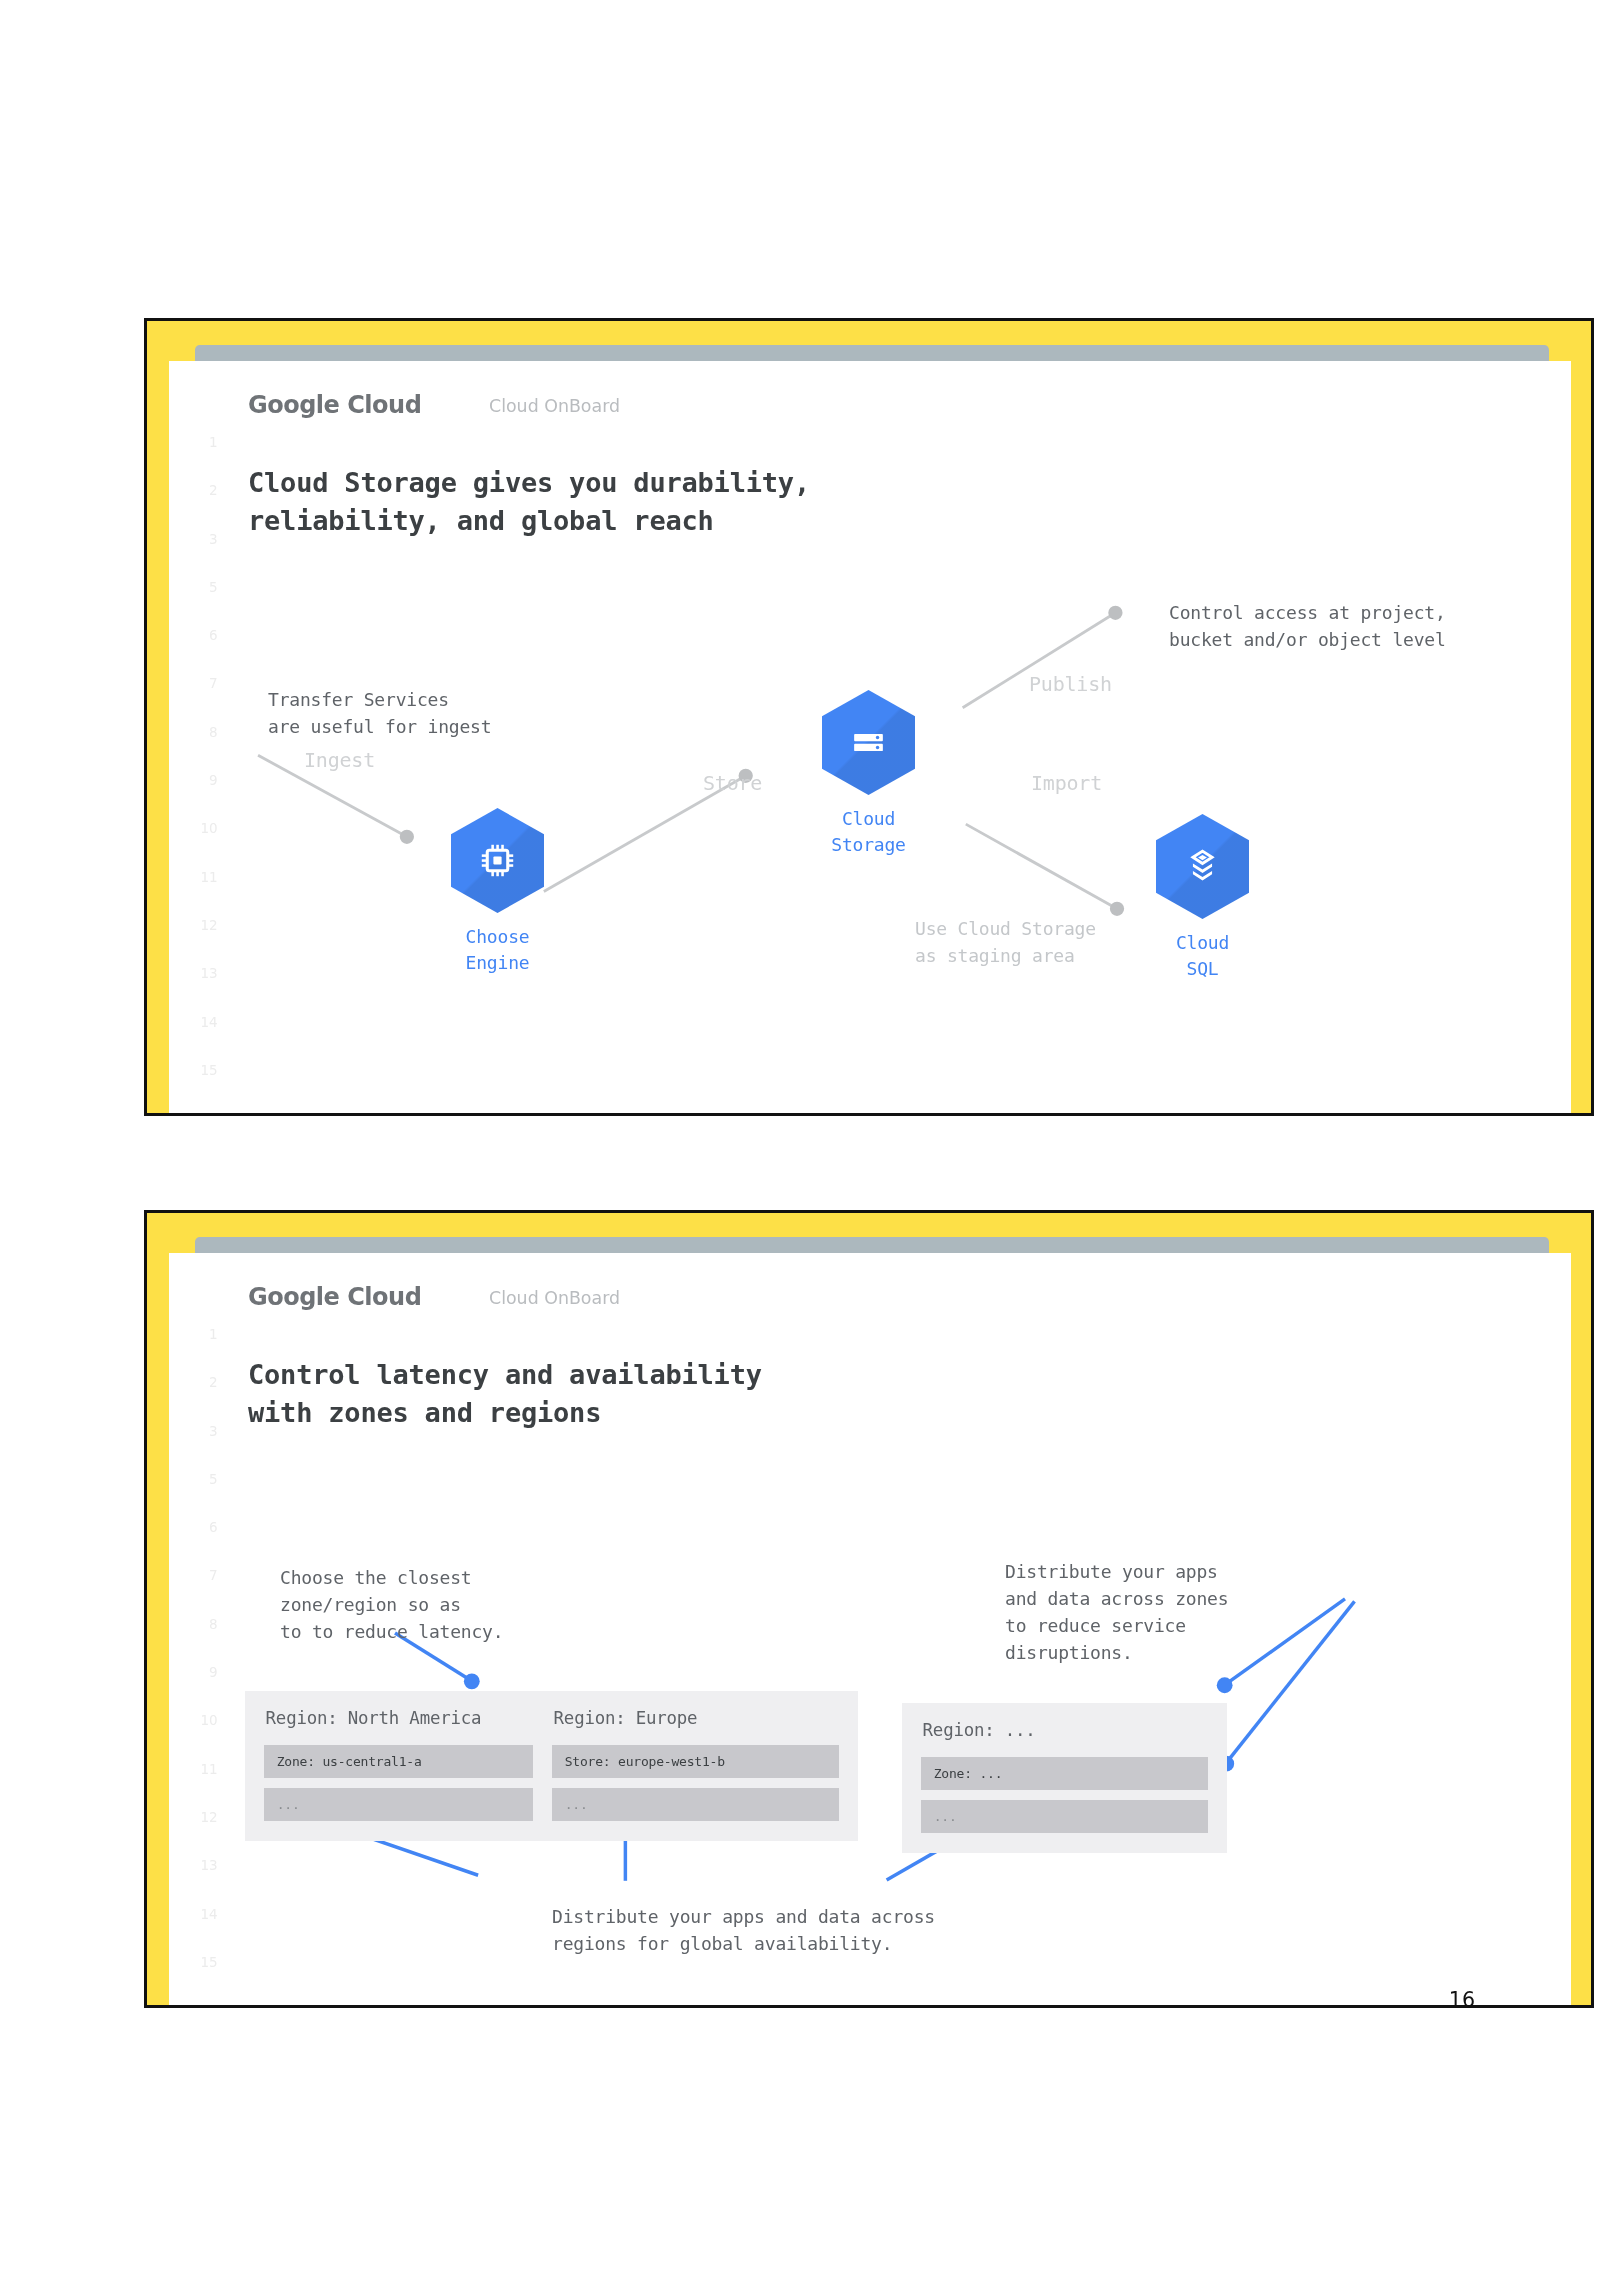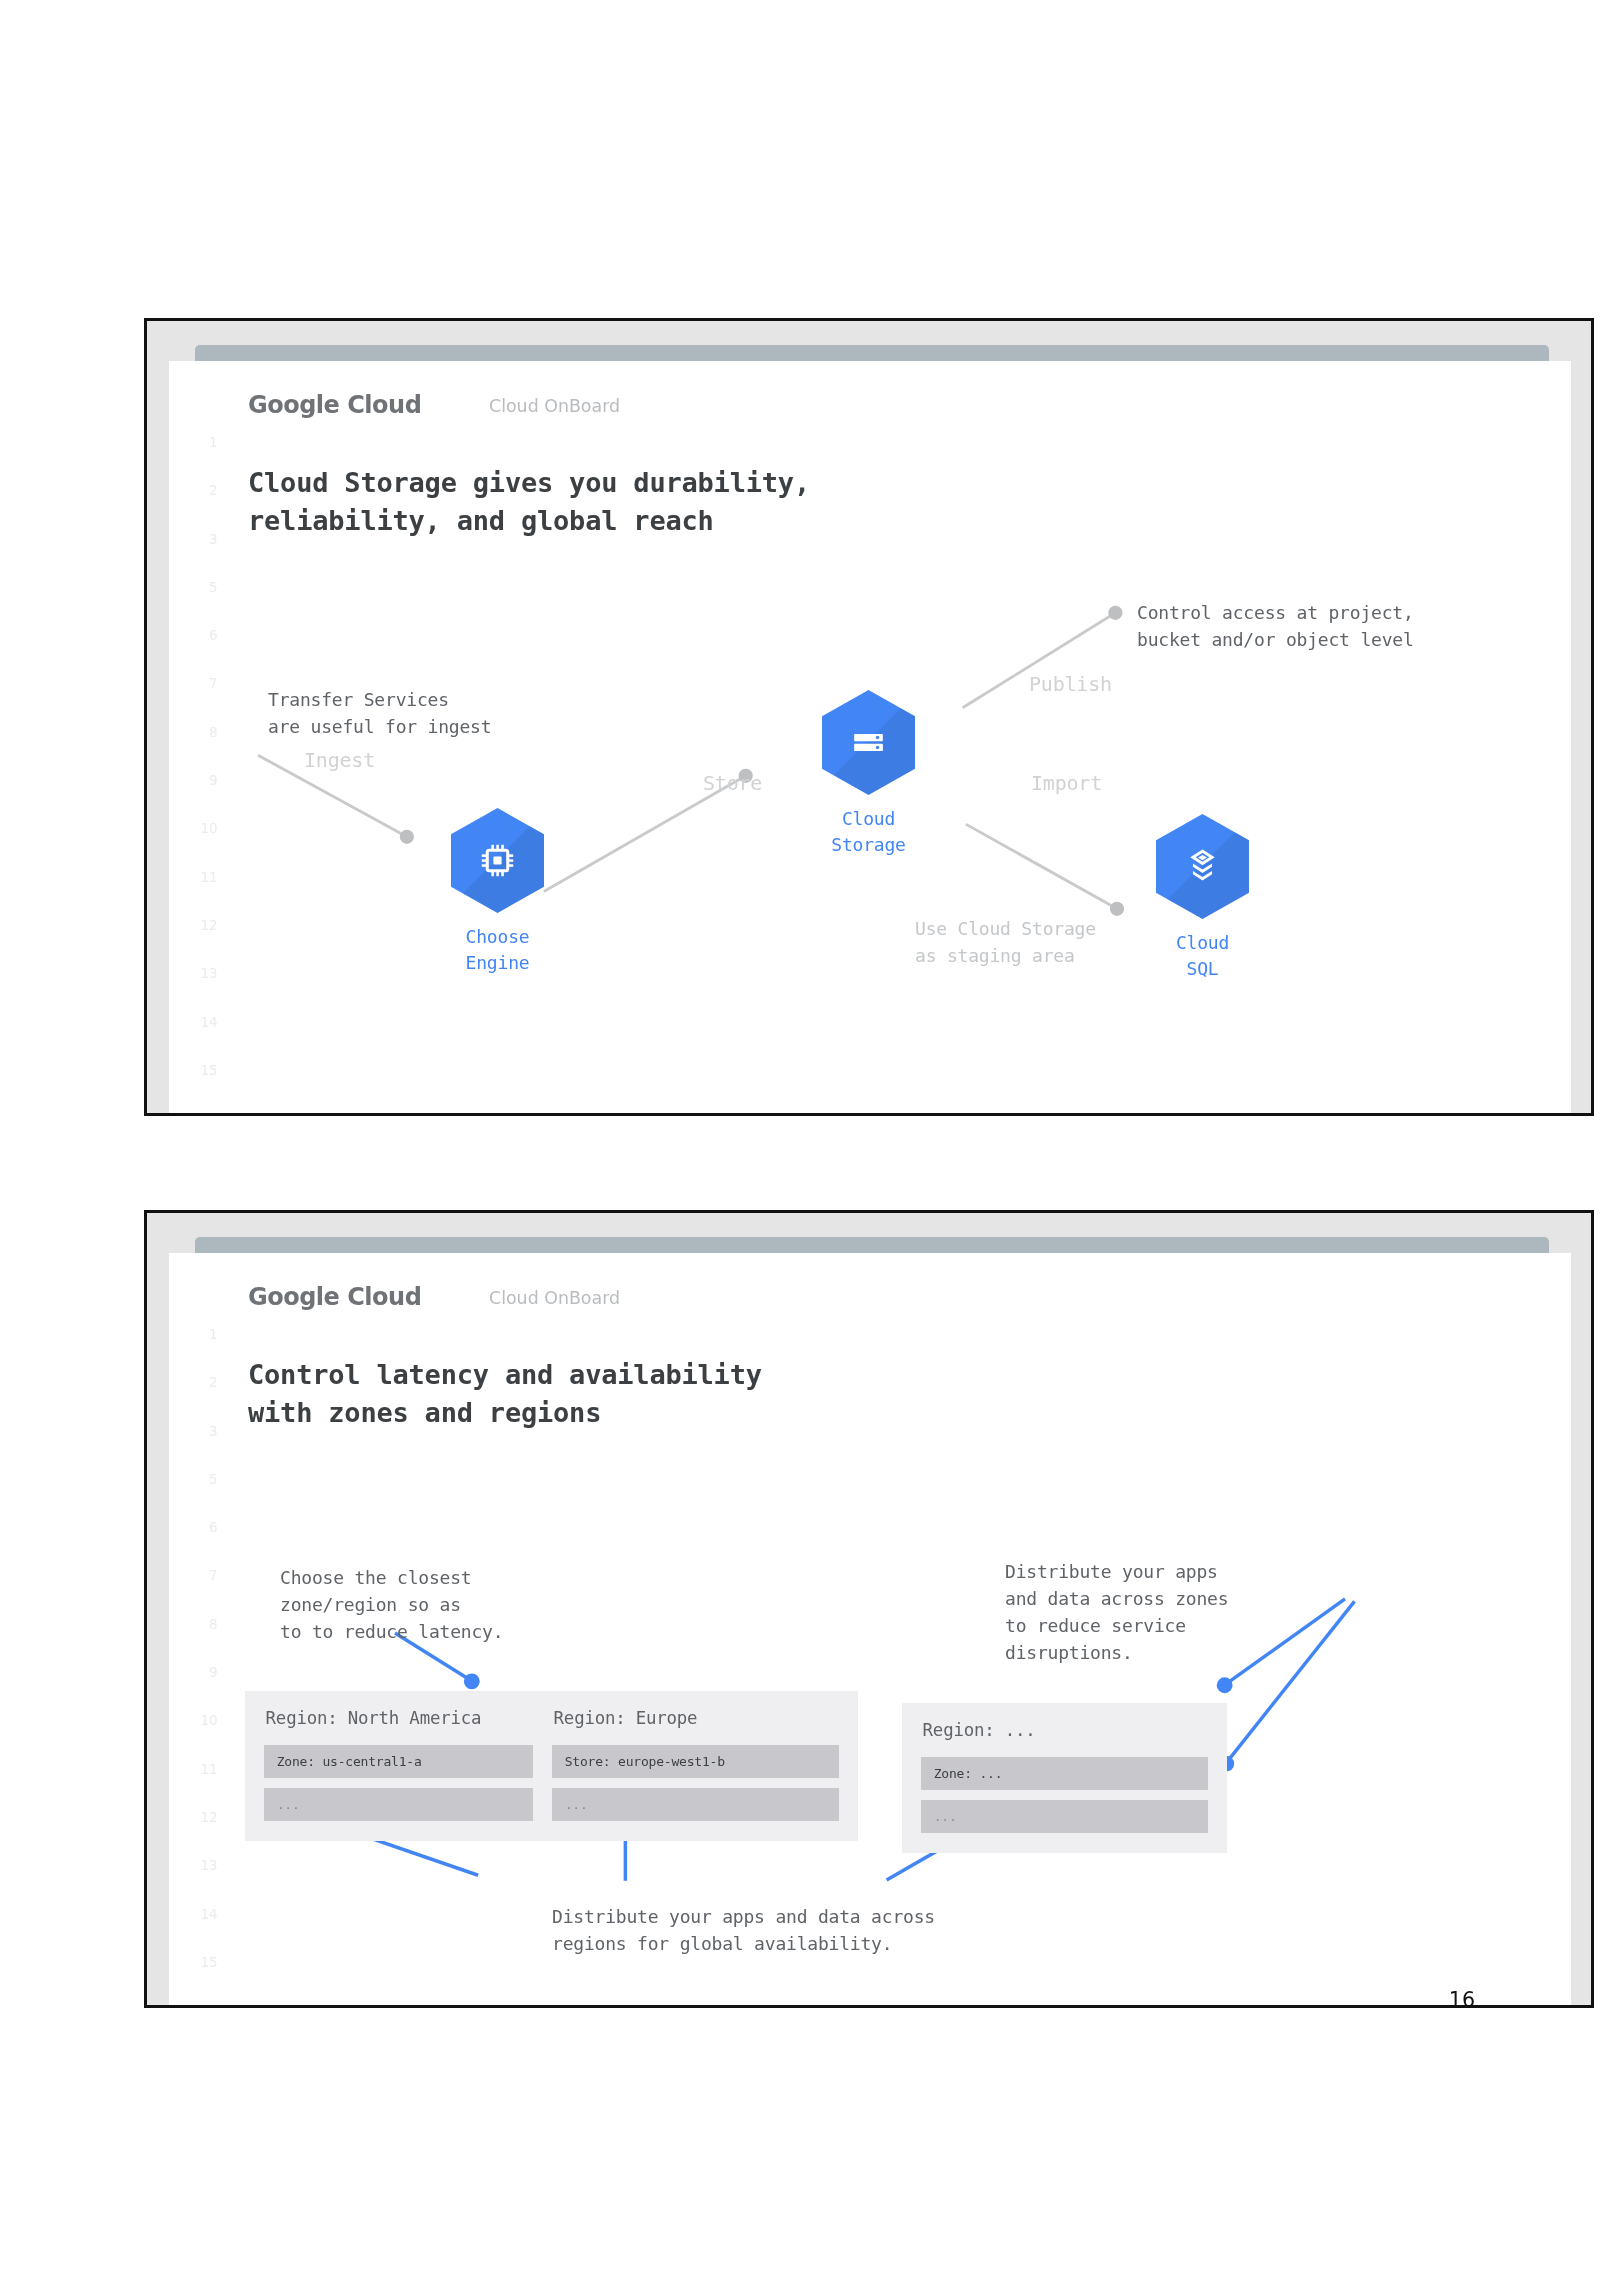--- a/index.html
+++ b/index.html
@@ -15,7 +15,7 @@
     position: absolute;
     width: 1450px; height: 798px;
     border: 3.2px solid #111111;
-    background: #e5e5e5;
+    background: #fde047;
     overflow: hidden;
   }
   #slide-1 { left: 144px; top: 318px; }

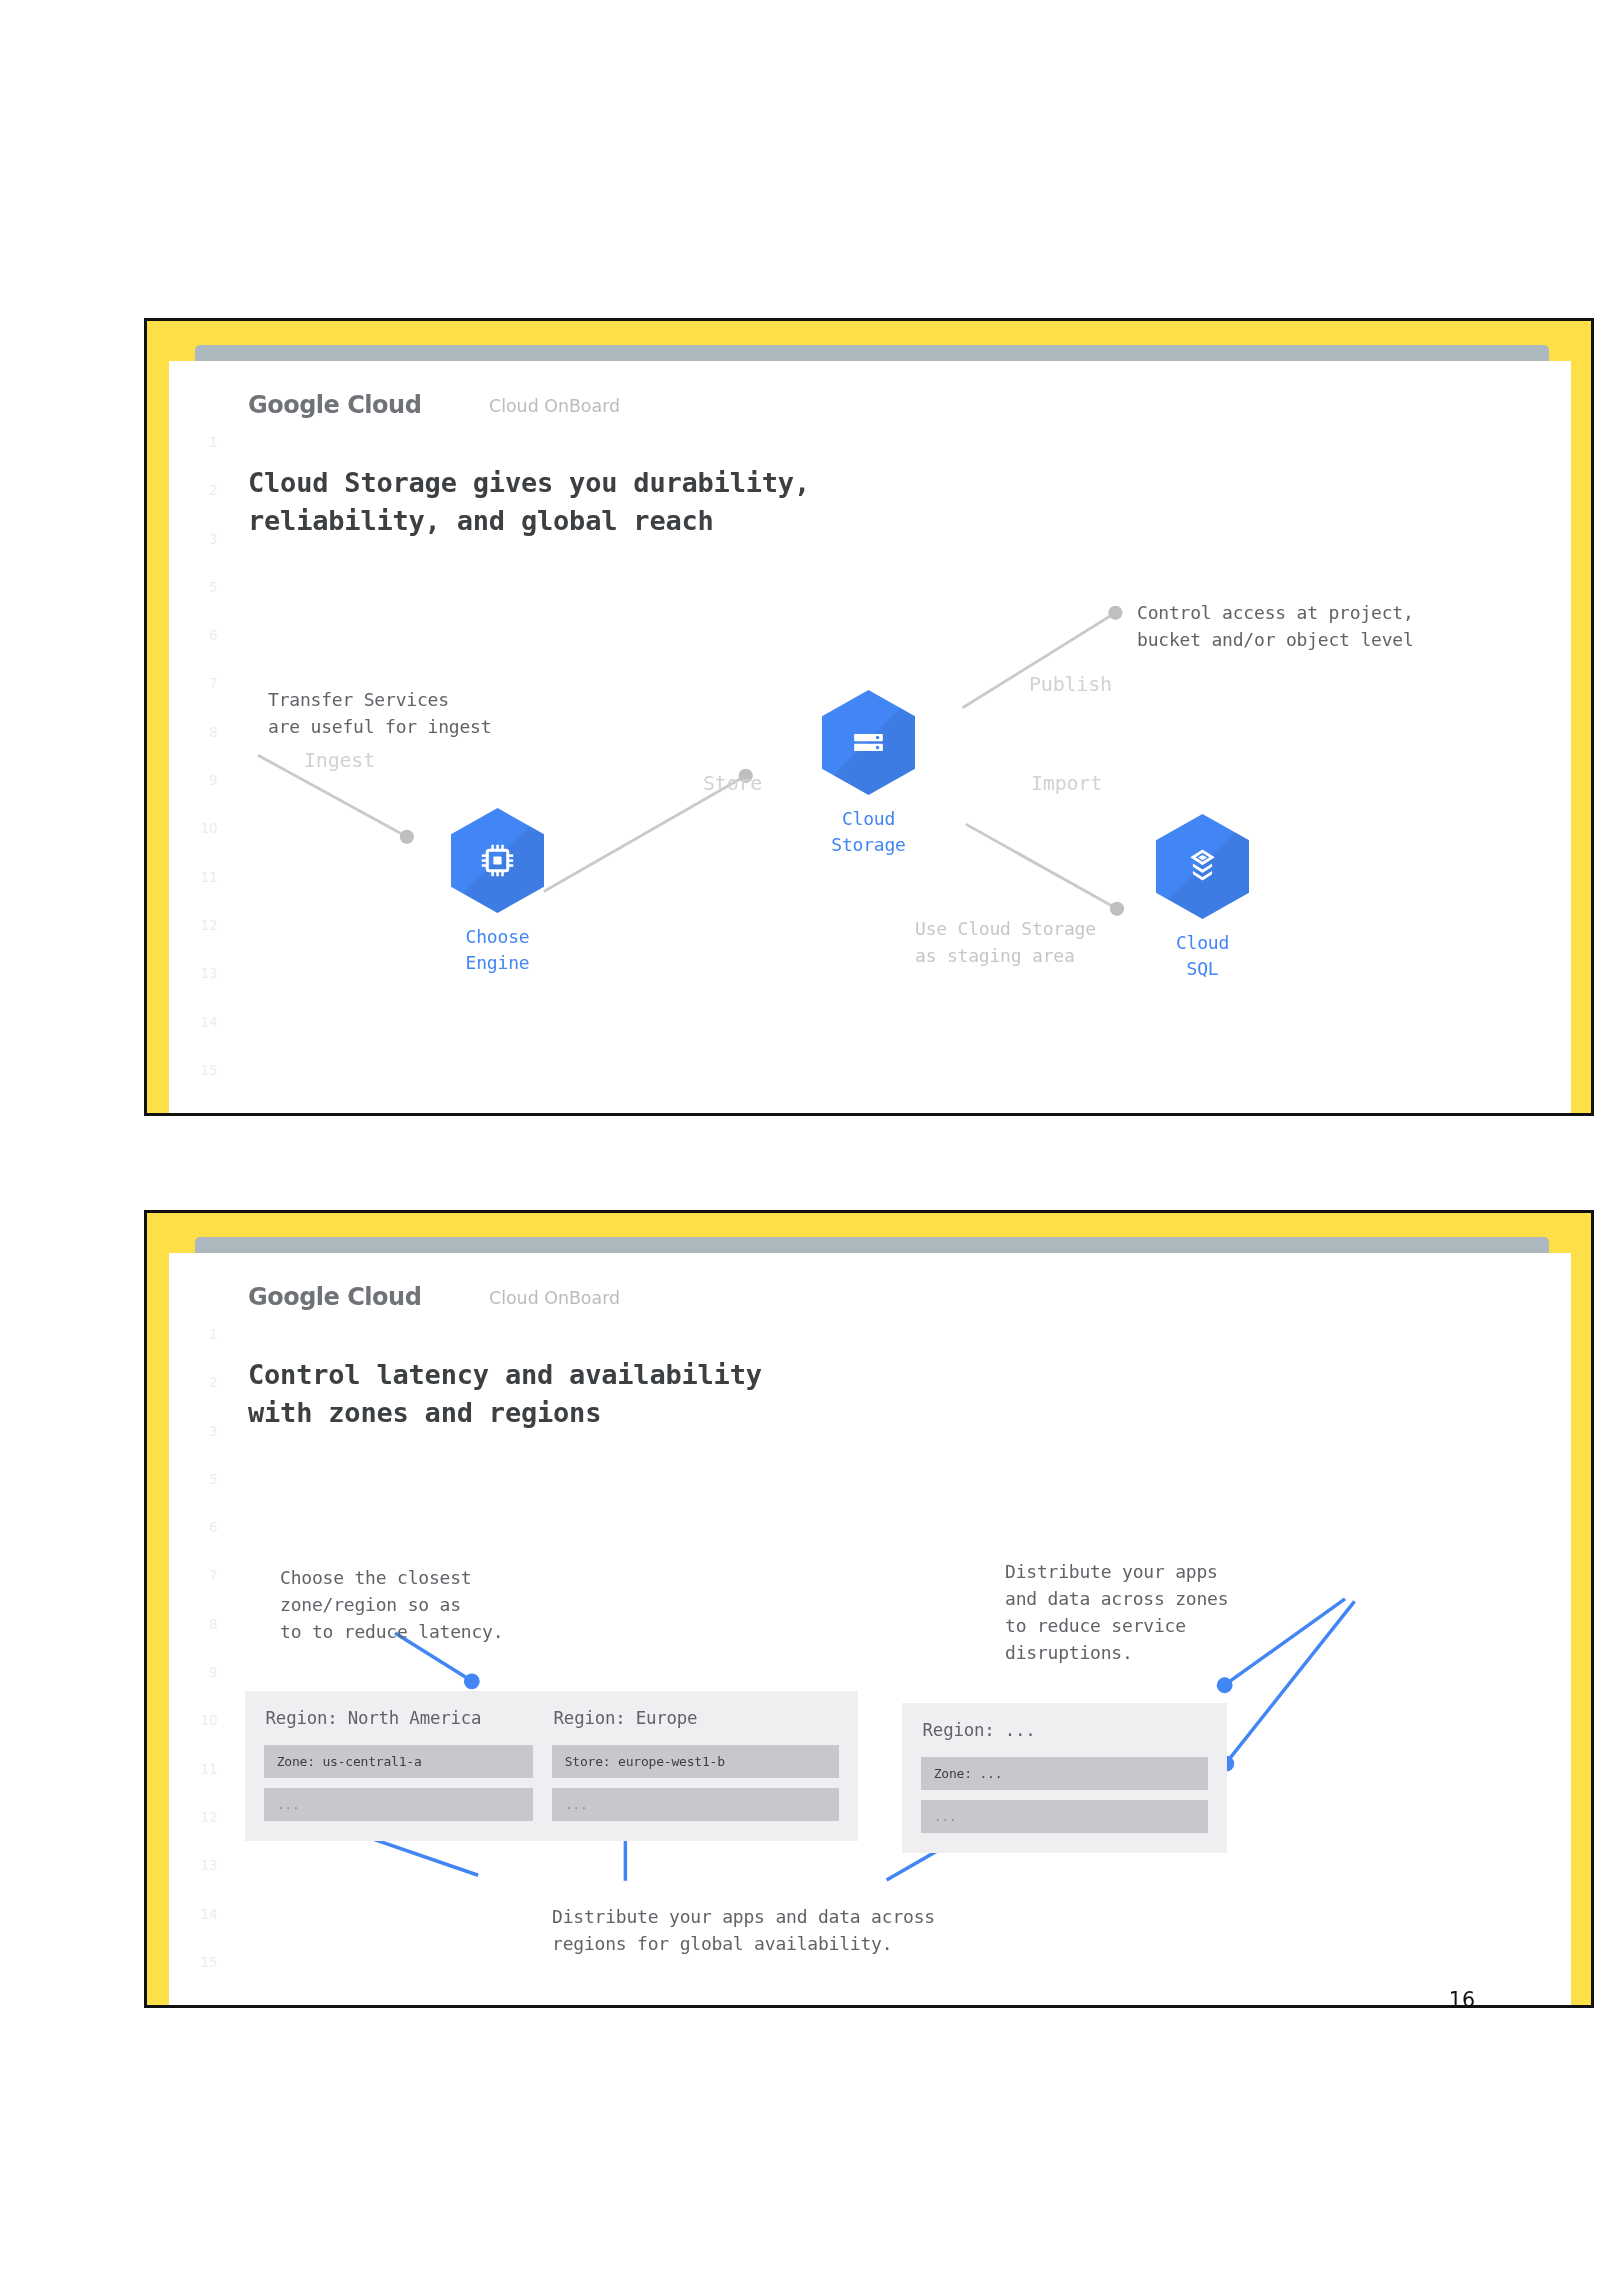--- a/index.html
+++ b/index.html
@@ -213,7 +213,7 @@
 
       <div class="note dark" style="left:99px; top:325px">Transfer Services
 are useful for ingest</div>
-      <div class="note dark" style="left:968px; top:238px">Control access at project,
+      <div class="note dark" style="left:1000px; top:238px">Control access at project,
 bucket and/or object level</div>
       <div class="note faint" style="left:746px; top:554px">Use Cloud Storage
 as staging area</div>

